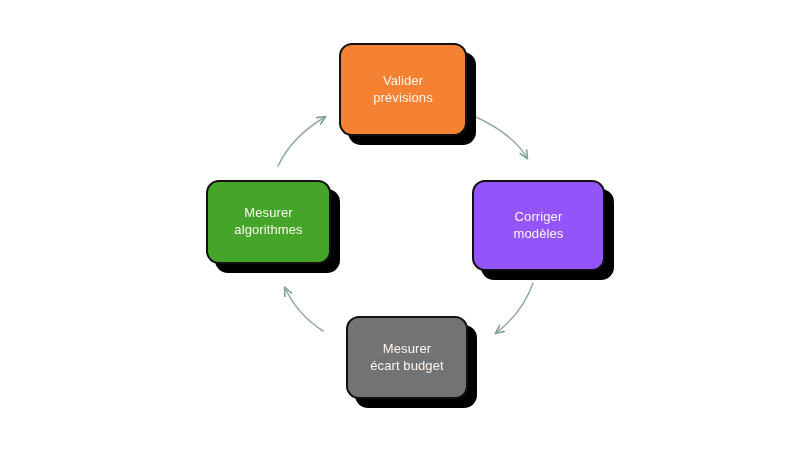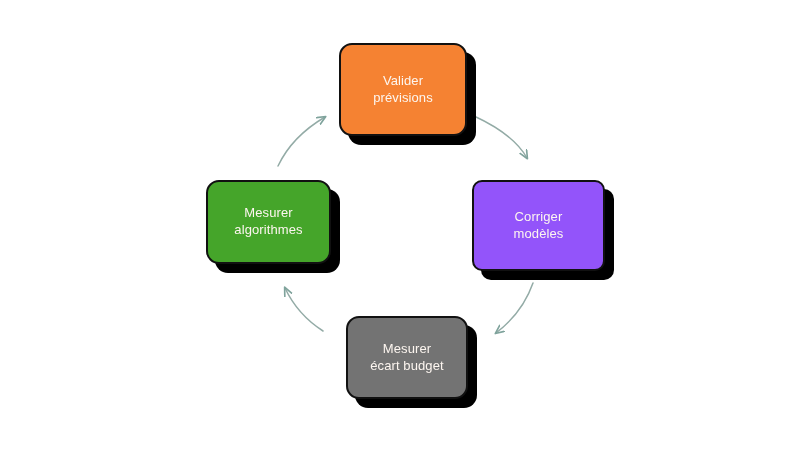--- a/index.html
+++ b/index.html
@@ -60,7 +60,6 @@
     width: 133px;
     height: 91px;
     background: #9354fa;
-    border-radius: 10px;
   }
   #node-measure {
     left: 346px;

